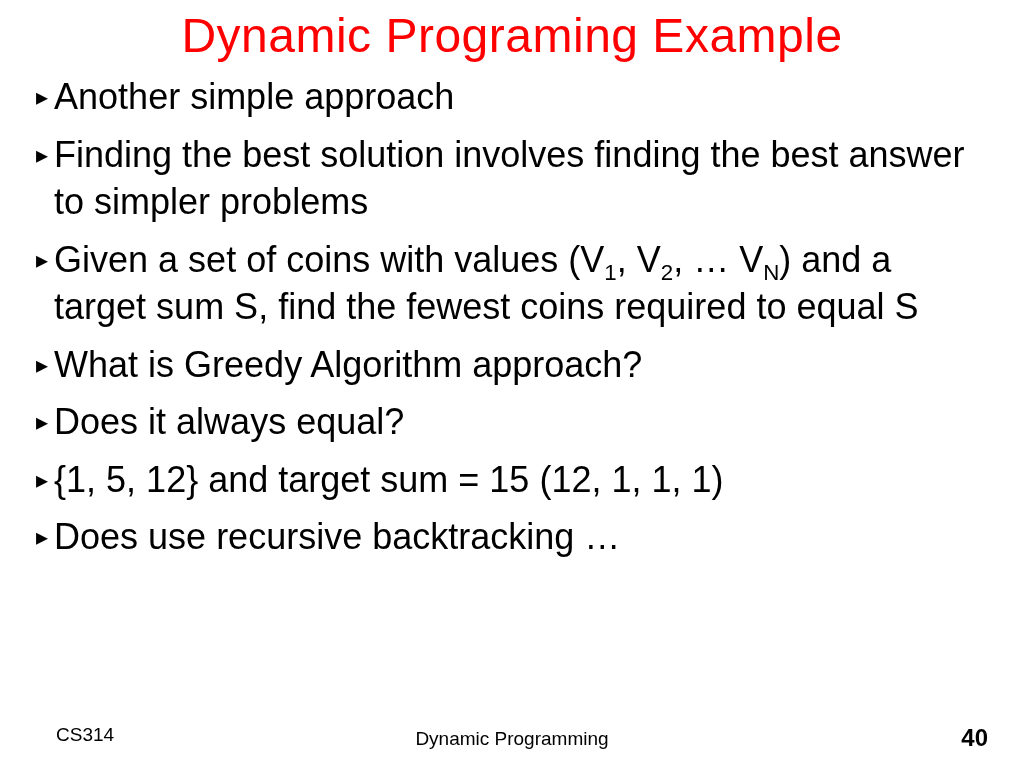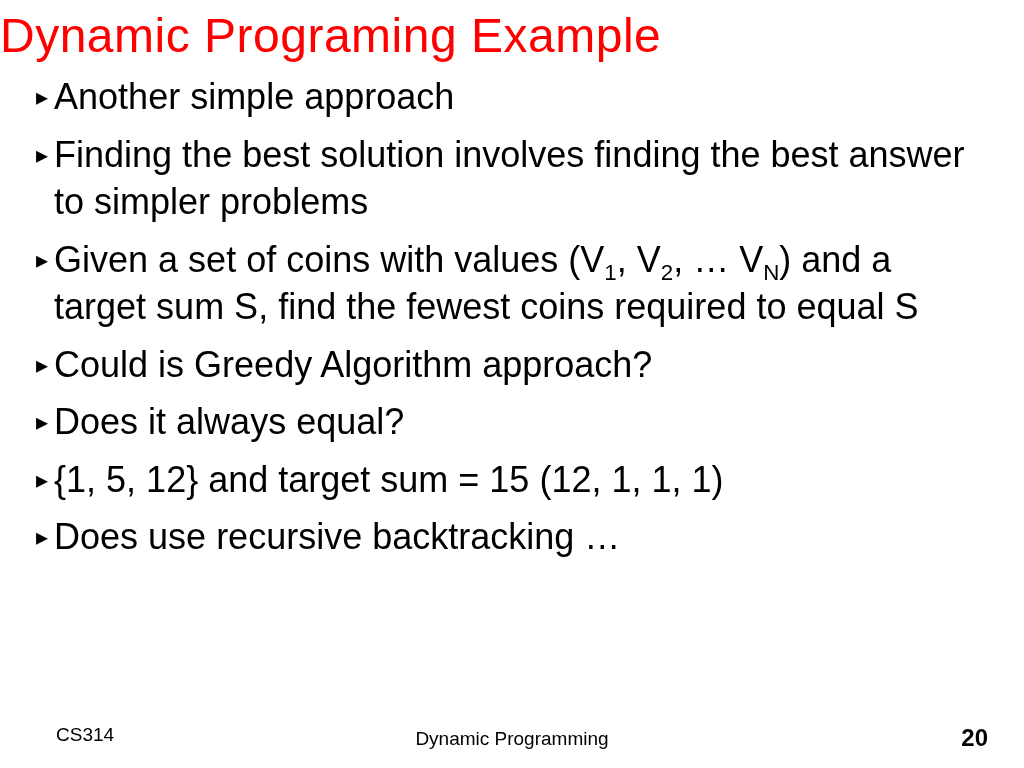--- a/index.html
+++ b/index.html
@@ -21,6 +21,7 @@
     color: #ff0000;
     font-size: 48px;
     font-weight: 400;
+    text-align: center;
     margin-bottom: 10px;
     letter-spacing: 0.5px;
   }

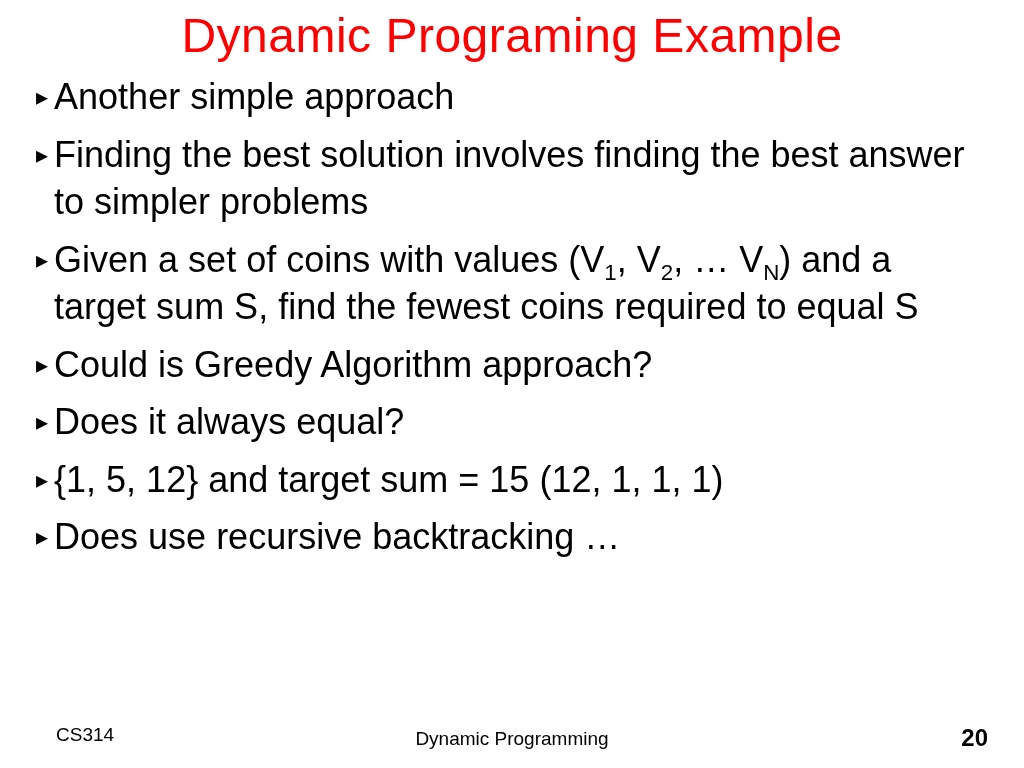--- a/index.html
+++ b/index.html
@@ -98,7 +98,7 @@
     </div>
     <div class="bullet-item">
       <span class="bullet-marker">▸</span>
-      <span class="bullet-text">Could is Greedy Algorithm approach?</span>
+      <span class="bullet-text">What is Greedy Algorithm approach?</span>
     </div>
     <div class="bullet-item">
       <span class="bullet-marker">▸</span>

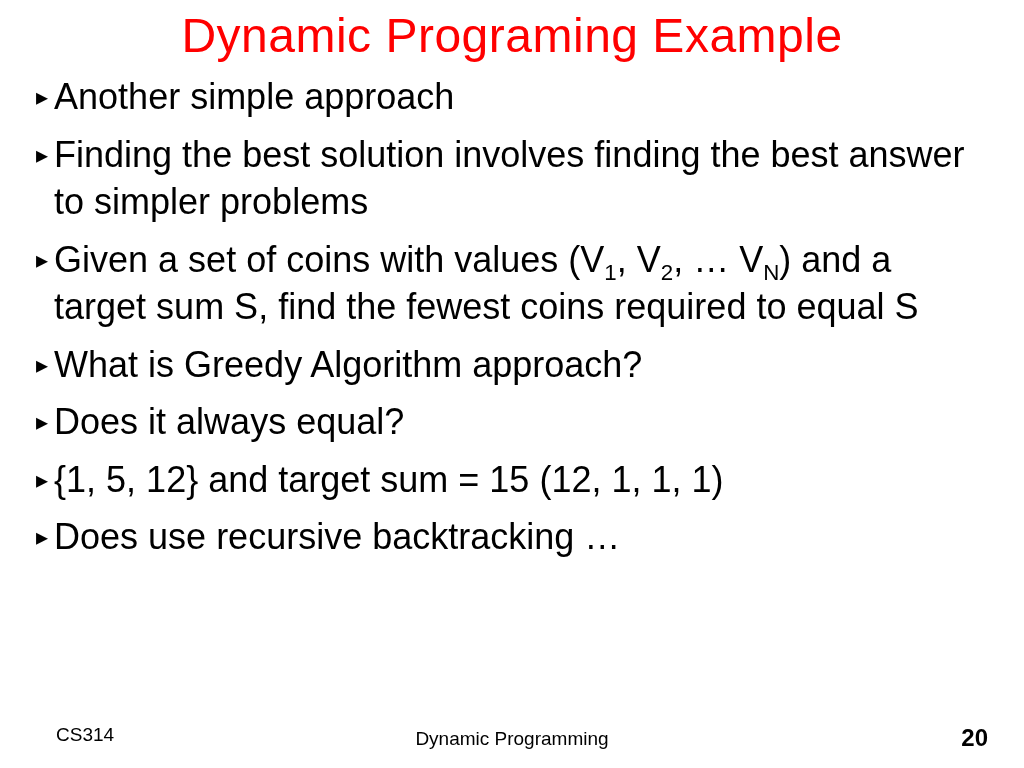--- a/index.html
+++ b/index.html
@@ -117,7 +117,7 @@
   <div class="footer">
     <div class="footer-left">CS314</div>
     <div class="footer-center">Dynamic Programming</div>
-    <div class="footer-right">20</div>
+    <div class="footer-right">40</div>
   </div>
 </div>
 

